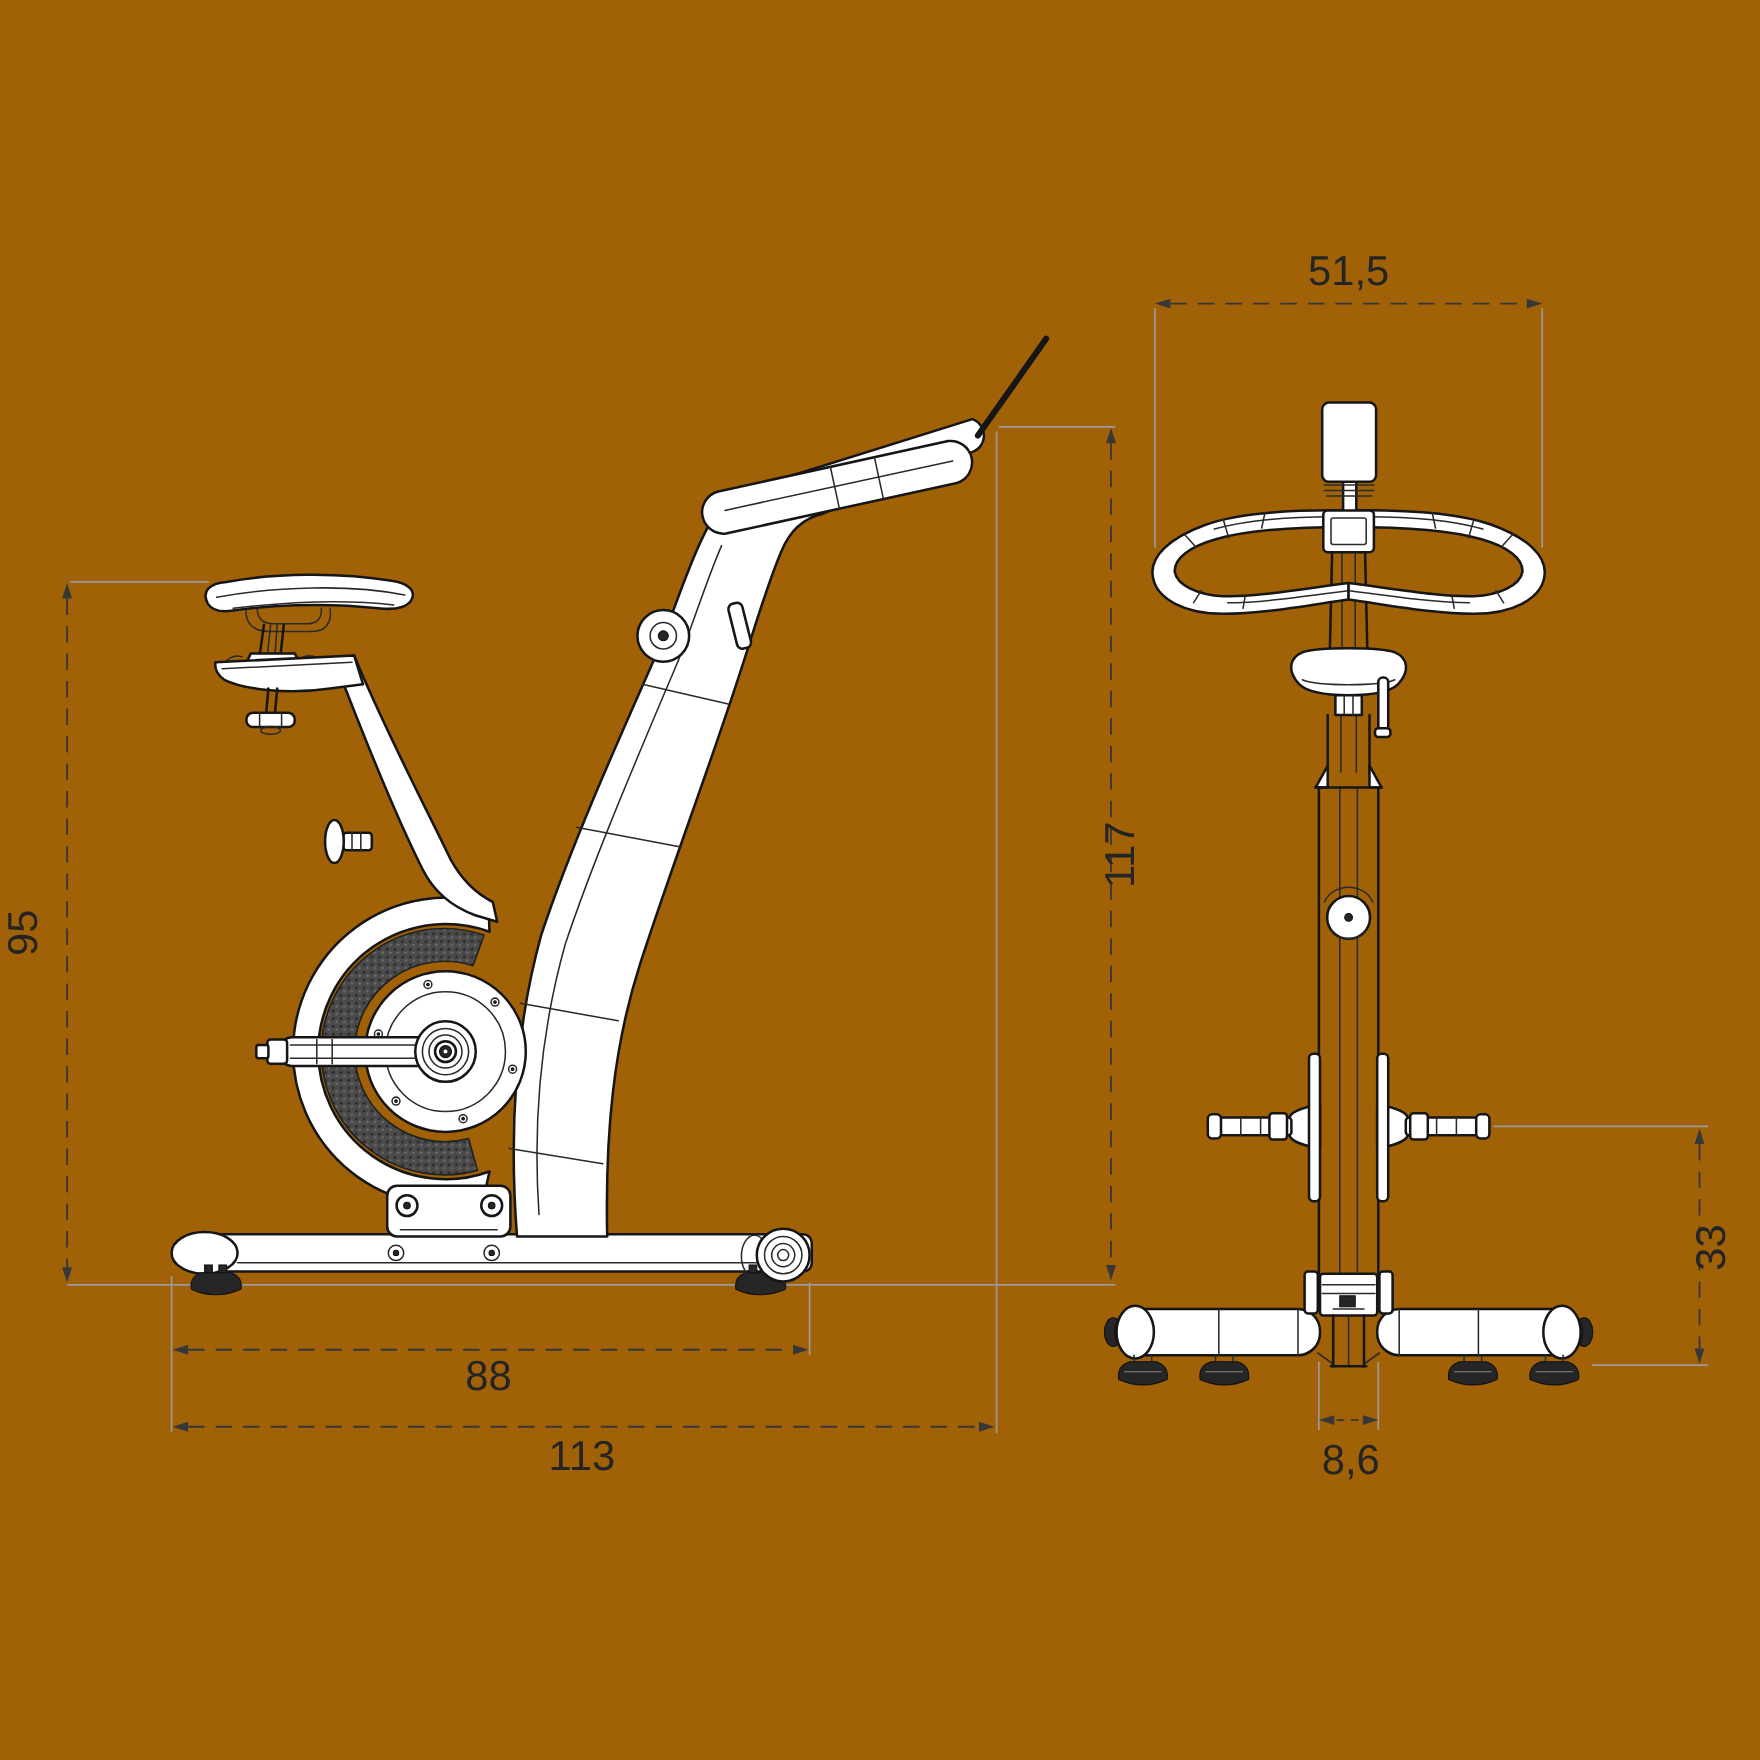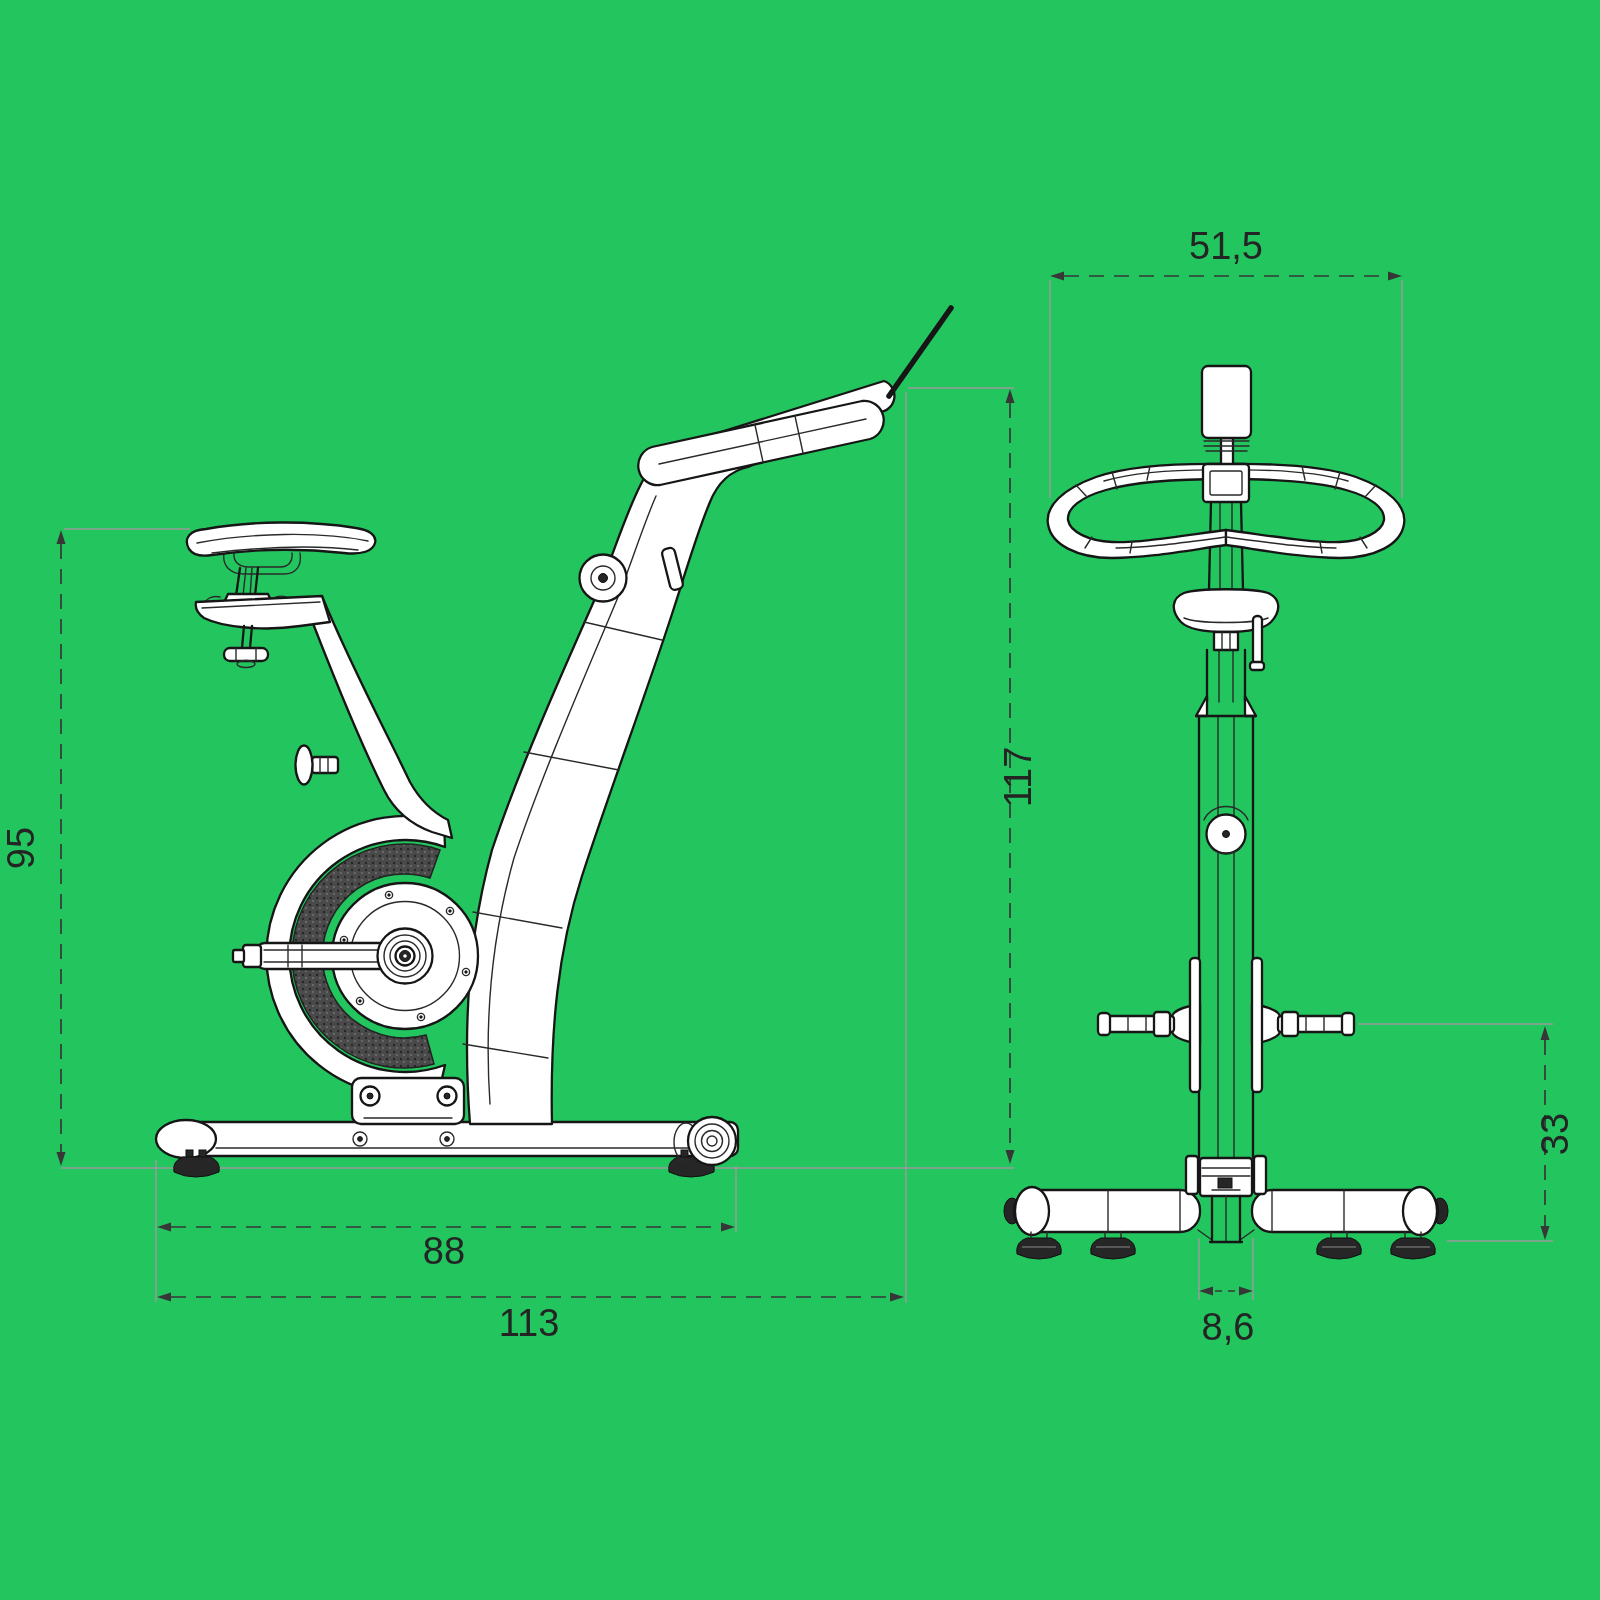--- a/index.html
+++ b/index.html
@@ -3,7 +3,7 @@
 <meta charset="utf-8">
 <style>
   html,body{margin:0;padding:0;background:#ffffff;}
-  .stage{width:1600px;height:1600px;position:relative;background:#22c55e;}
+  .stage{width:1600px;height:1600px;position:relative;background:#a16207;}
   svg{display:block;}
   .ln{fill:none;stroke:#161616;stroke-width:2.3;stroke-linecap:round;stroke-linejoin:round;}
   .lnf{fill:#ffffff;stroke:#161616;stroke-width:2.3;stroke-linecap:round;stroke-linejoin:round;}

